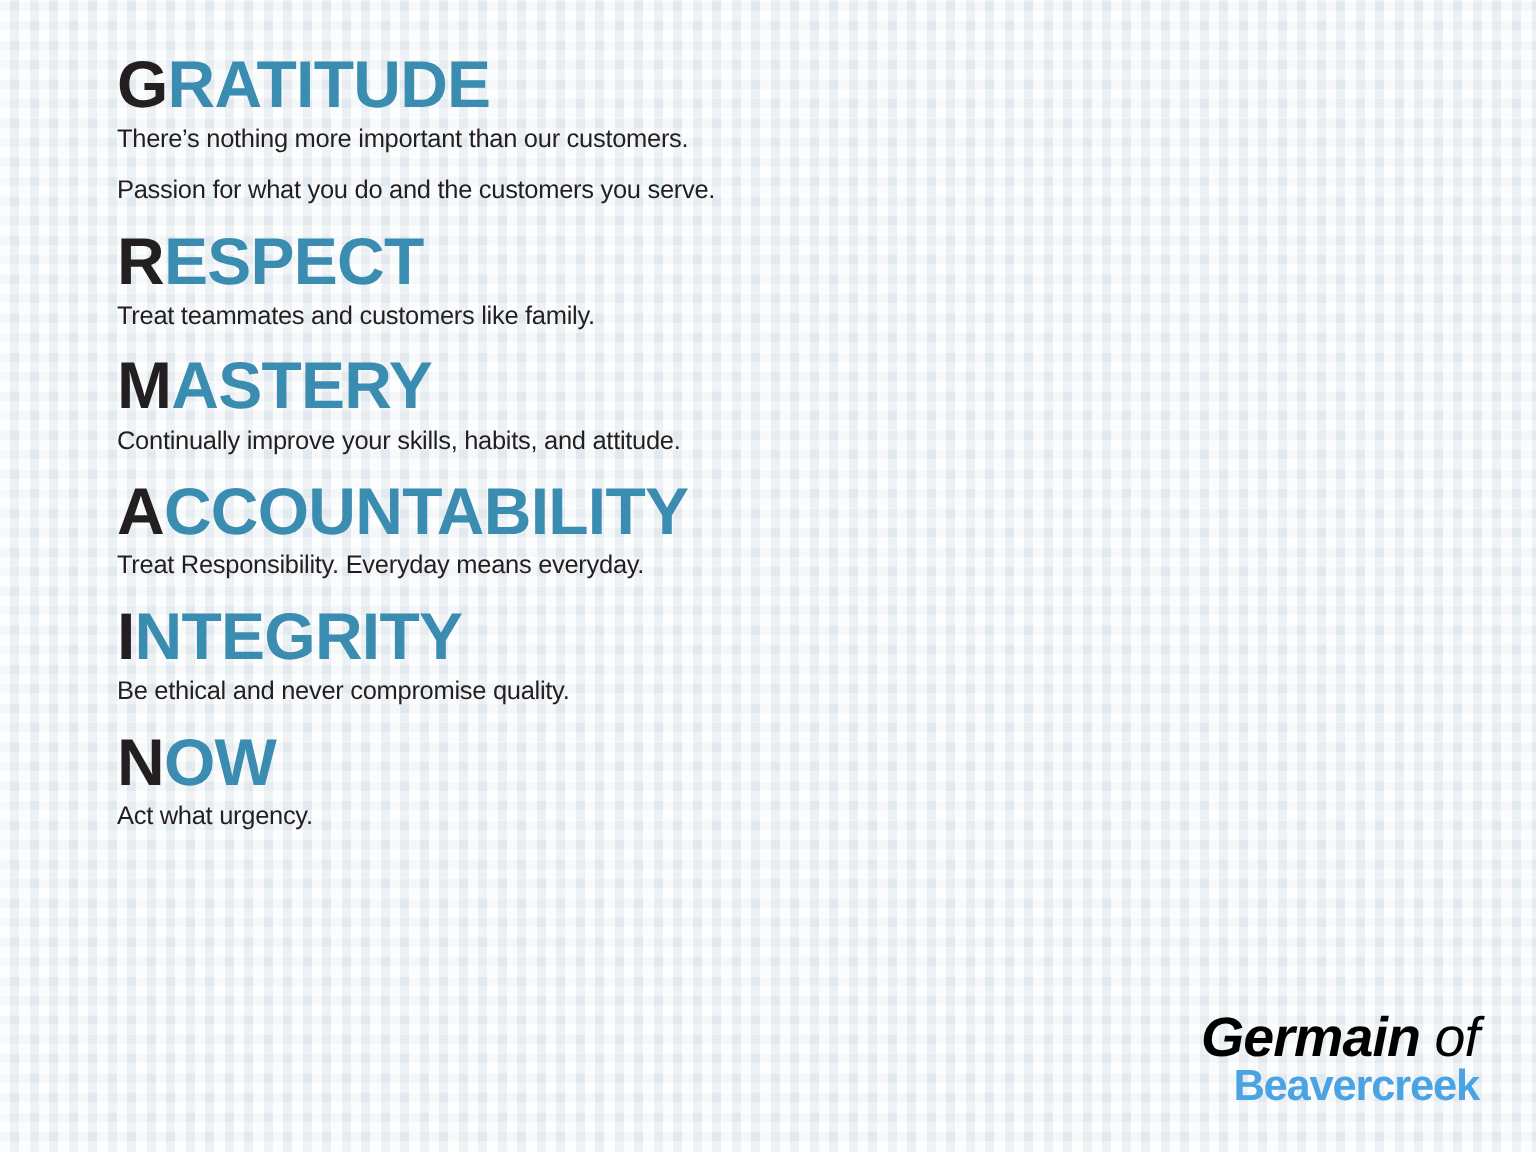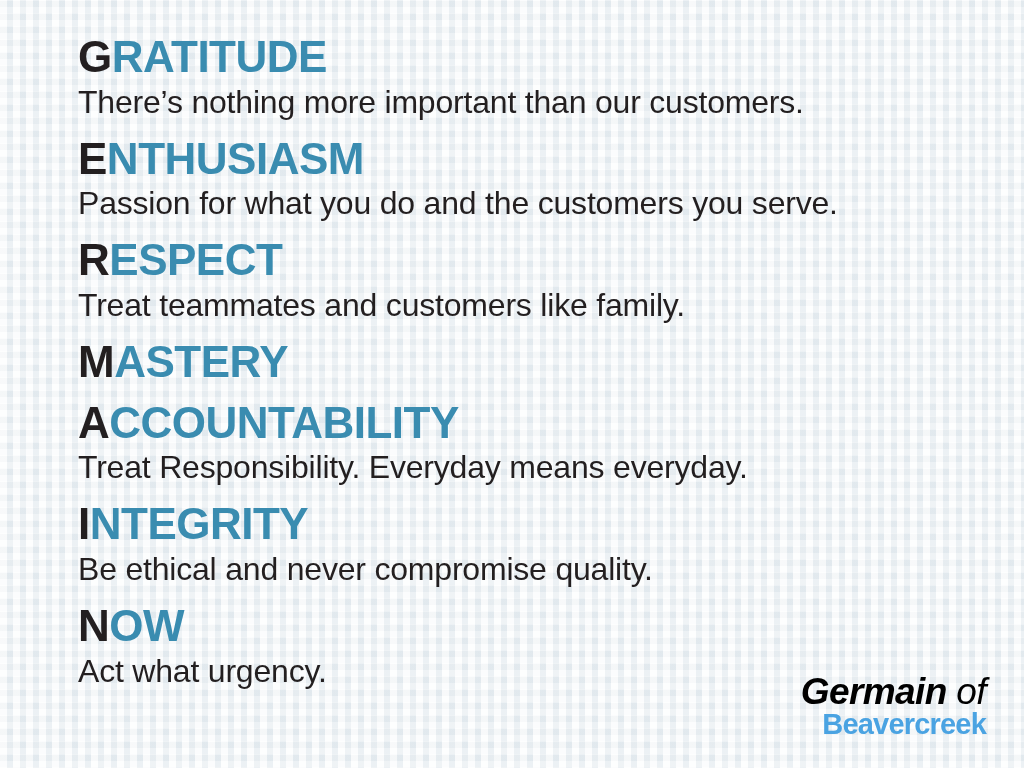--- a/index.html
+++ b/index.html
@@ -63,7 +63,7 @@
   }
 
   .value-desc {
-    font-size:32px;
+    font-size:17px;
     font-weight:400;
     line-height:1.22;
     color:#231f20;

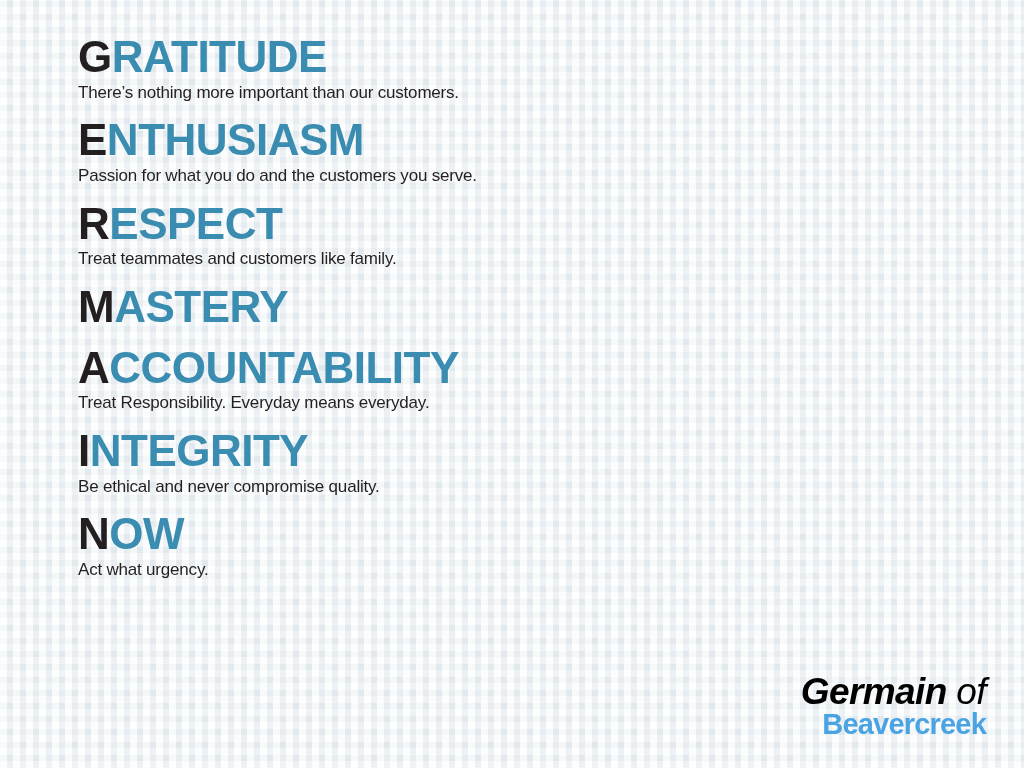--- a/index.html
+++ b/index.html
@@ -111,7 +111,6 @@
   </div>
 
   <div class="value-block">
-    <div class="value-heading"><span class="initial">E</span><span class="rest">NTHUSIASM</span></div>
     <div class="value-desc">Passion for what you do and the customers you serve.</div>
   </div>
 

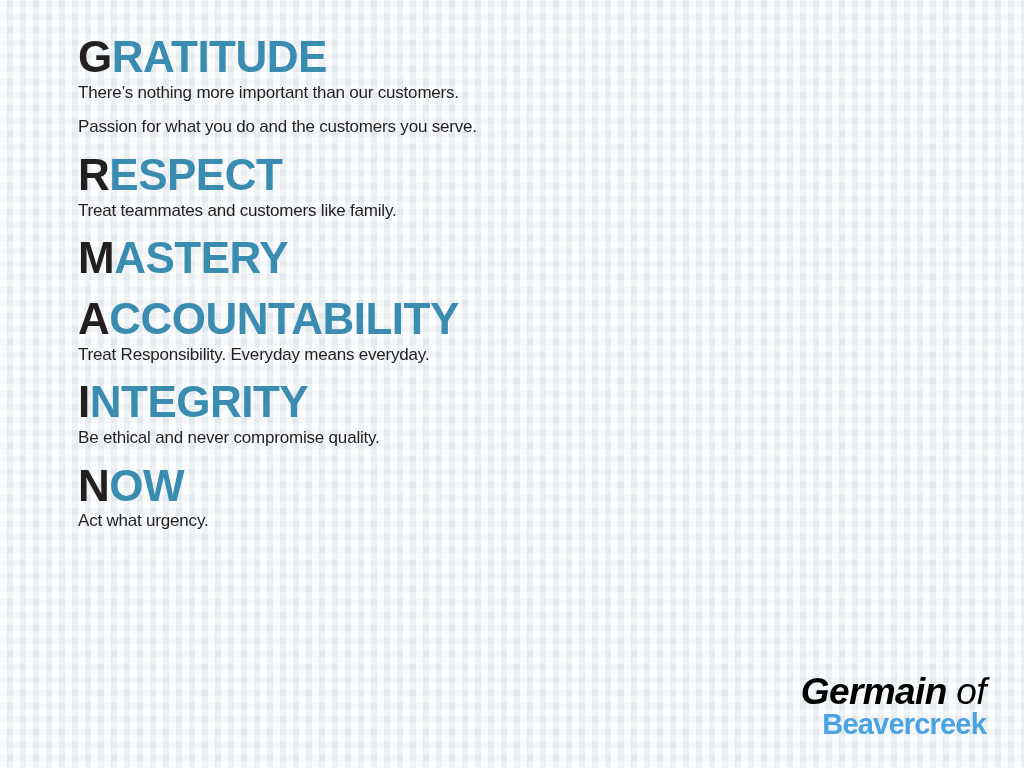--- a/index.html
+++ b/index.html
@@ -121,6 +121,7 @@
 
   <div class="value-block">
     <div class="value-heading"><span class="initial">M</span><span class="rest">ASTERY</span></div>
+    <div class="value-desc">Continually improve your skills, habits, and attitude.</div>
   </div>
 
   <div class="value-block">

